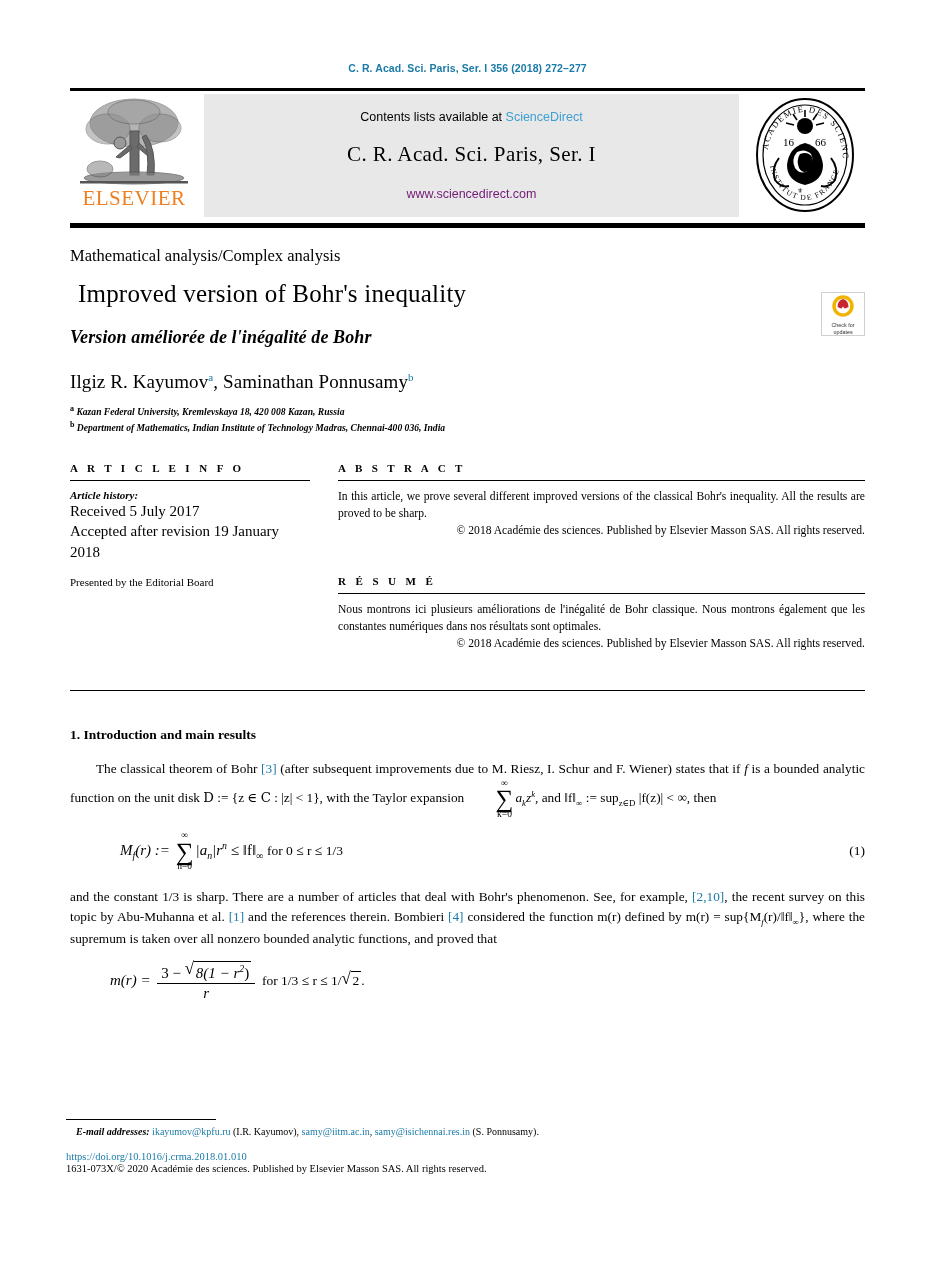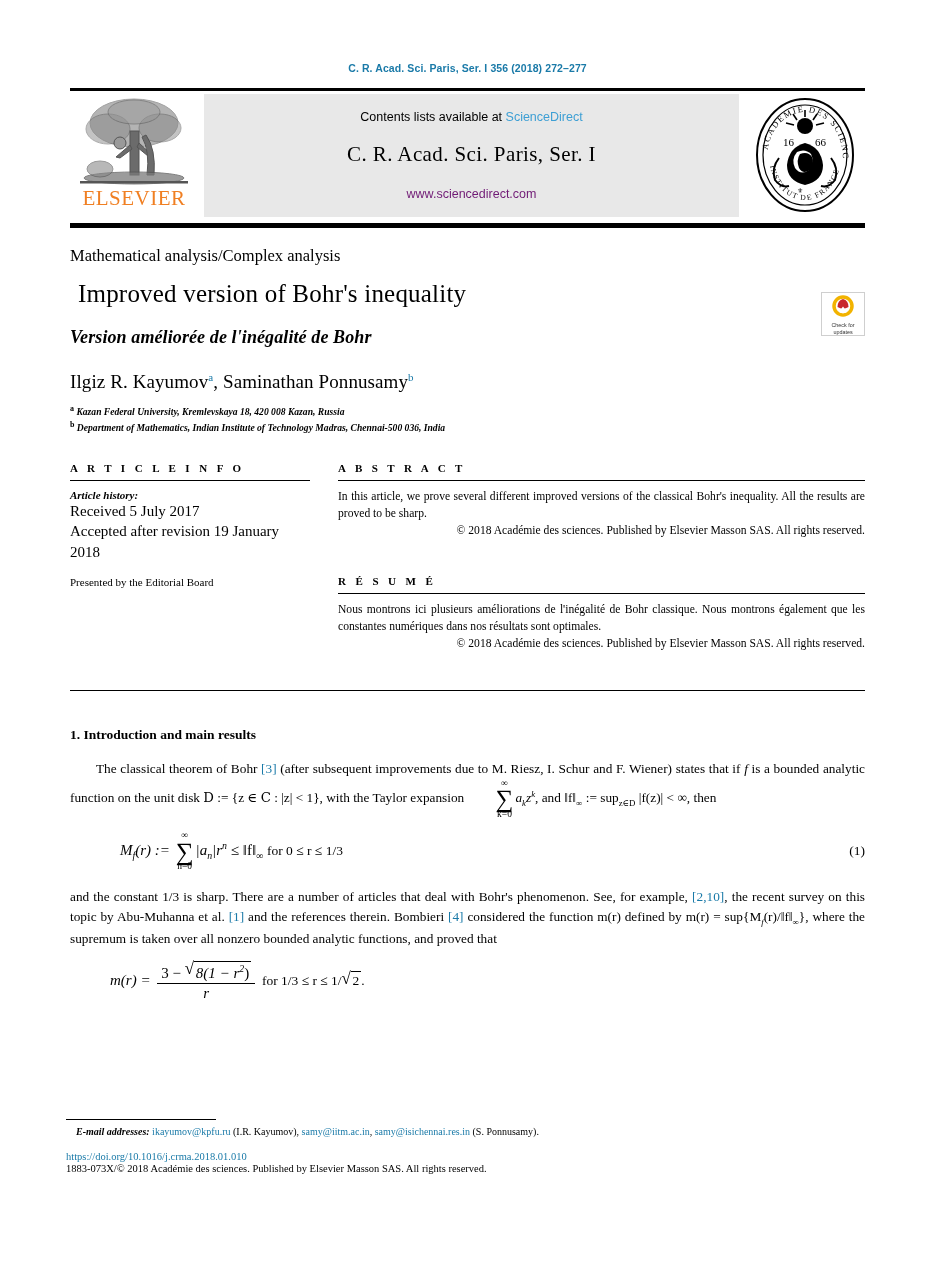--- a/index.html
+++ b/index.html
@@ -345,7 +345,7 @@
         </div>
         <div>
           <sup>b</sup>
-          <span>Department of Mathematics, Indian Institute of Technology Madras, Chennai-500 036, India</span>
+          <span>Department of Mathematics, Indian Institute of Technology Madras, Chennai-400 036, India</span>
         </div>
       </div>
     </div>

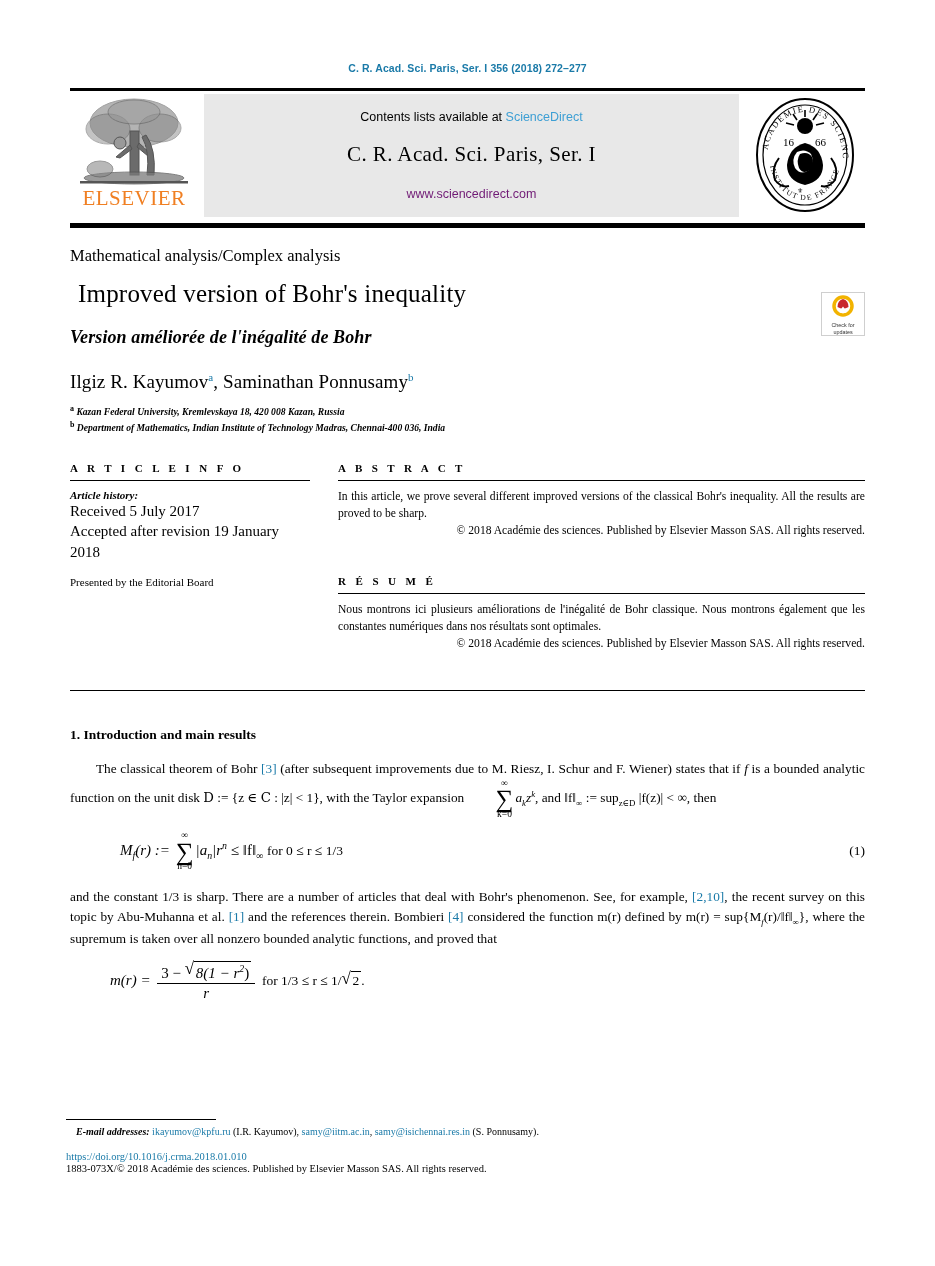--- a/index.html
+++ b/index.html
@@ -436,7 +436,7 @@
       <span class="lnk">ikayumov@kpfu.ru</span><span> (I.R. Kayumov), </span><span class="lnk">samy@iitm.ac.in</span><span>, </span><span class="lnk">samy@isichennai.res.in</span><span> (S. Ponnusamy).</span>
     </div>
     <div class="doi-line">https://doi.org/10.1016/j.crma.2018.01.010</div>
-    <div class="issn-line">1883-073X/© 2018 Académie des sciences. Published by Elsevier Masson SAS. All rights reserved.</div>
+    <div class="issn-line">1631-073X/© 2020 Académie des sciences. Published by Elsevier Masson SAS. All rights reserved.</div>
   </div>
 
 </div>

